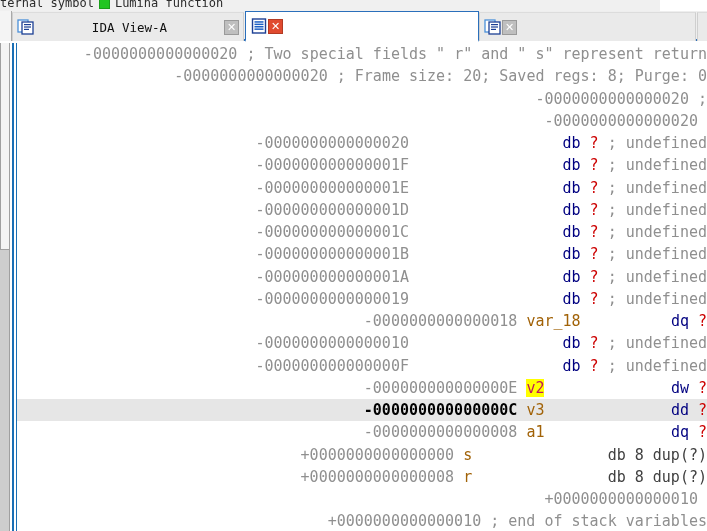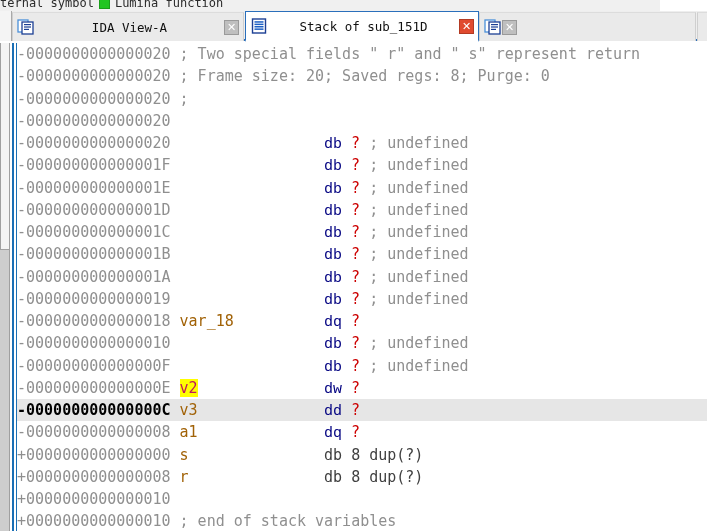--- a/index.html
+++ b/index.html
@@ -220,7 +220,6 @@
           <rect x="4.5" y="11.4" width="9" height="1.5" fill="#1c5fc4"></rect>
         </svg>
       </span>
-      <span class="tab-label">Stack of sub_151D</span>
       <span class="tab-close red">✕</span>
     </div>
 

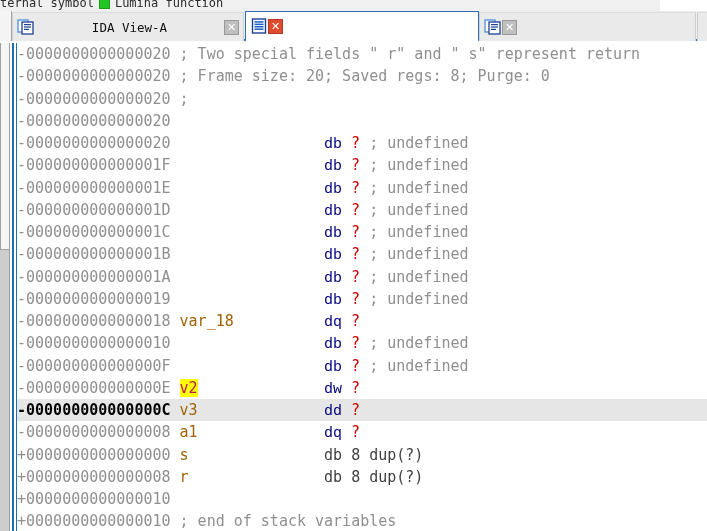--- a/index.html
+++ b/index.html
@@ -122,6 +122,7 @@
     width: 707px; height: 488px;
     background: #ffffff;
     overflow: hidden;
+    text-align: right;
   }
   
   .vscroll {

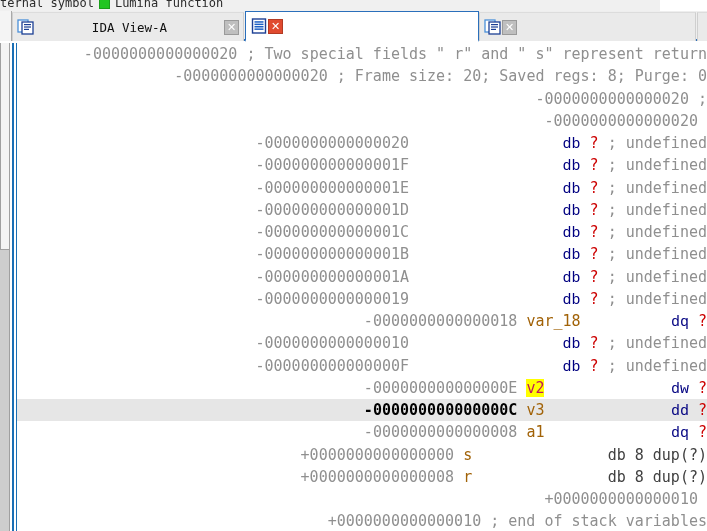--- a/index.html
+++ b/index.html
@@ -176,7 +176,7 @@
   .addr.cur  { color: #000000; font-weight: bold; margin-top: 20px; }
   .name      { color: #a16207; }
   .name.hl   { background: #ffff00; color: #be185d; }
-  .kw        { color: #000080; font-family: Liberation Mono, monospace; }
+  .kw        { color: #000080; }
   .qm        { color: #cc0000; }
   .cmt       { color: #8f8f8f; }
   .dim       { color: #404040; margin-top: 8px; }

